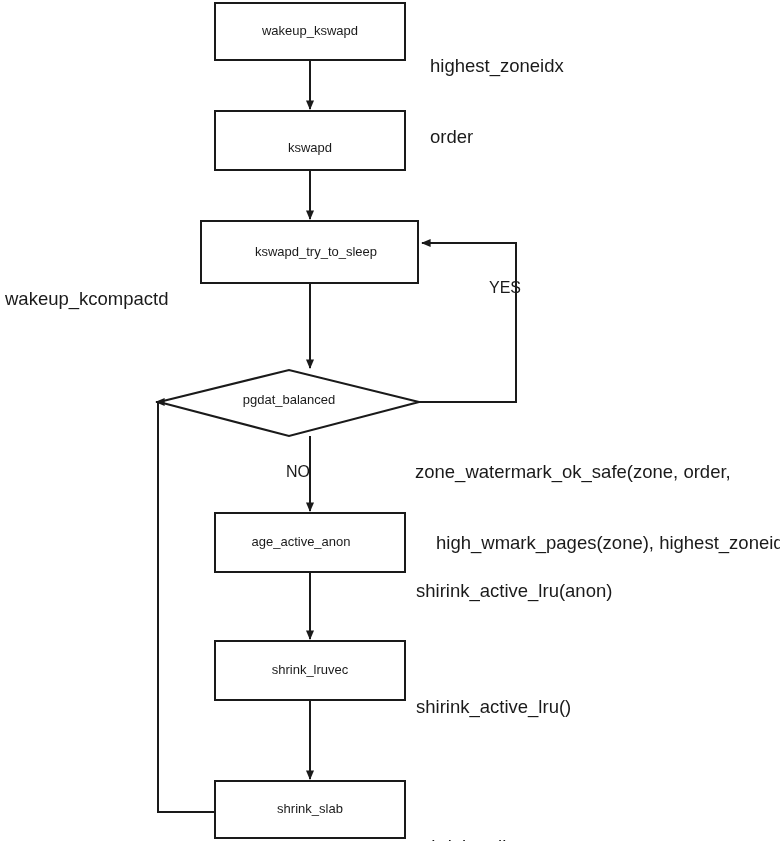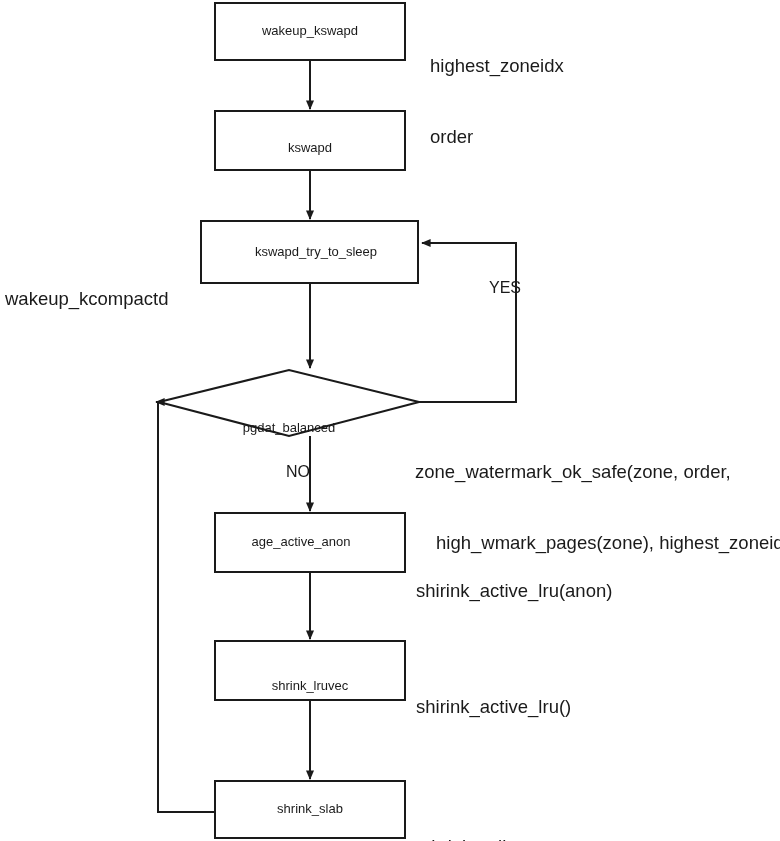--- a/index.html
+++ b/index.html
@@ -92,7 +92,7 @@
 
 <div class="node-label" style="left:201px; top:221px; width:230px; height:62px;">kswapd_try_to_sleep</div>
 
-<div class="node-label" style="left:174px; top:385px; width:230px; height:30px;margin-top:28px;">pgdat_balanced</div>
+<div class="node-label" style="left:174px; top:385px; width:230px; height:30px;">pgdat_balanced</div>
 
 <div class="node-label" style="left:215px; top:513px; width:172px; height:59px;">age_active_anon</div>
 

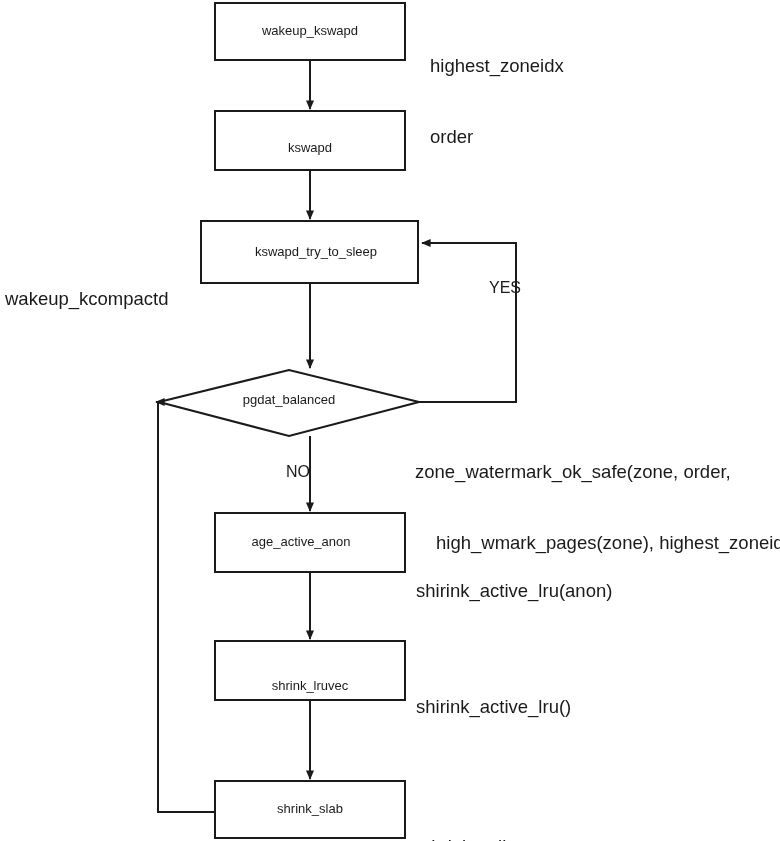--- a/index.html
+++ b/index.html
@@ -96,7 +96,7 @@
 
 <div class="node-label" style="left:215px; top:513px; width:172px; height:59px;">age_active_anon</div>
 
-<div class="node-label" style="left:215px; top:657px; width:190px; height:59px;">shrink_lruvec</div>
+<div class="node-label" style="left:215px; top:641px; width:190px; height:59px;">shrink_lruvec</div>
 
 <div class="node-label" style="left:215px; top:781px; width:190px; height:57px;">shrink_slab</div>
 

